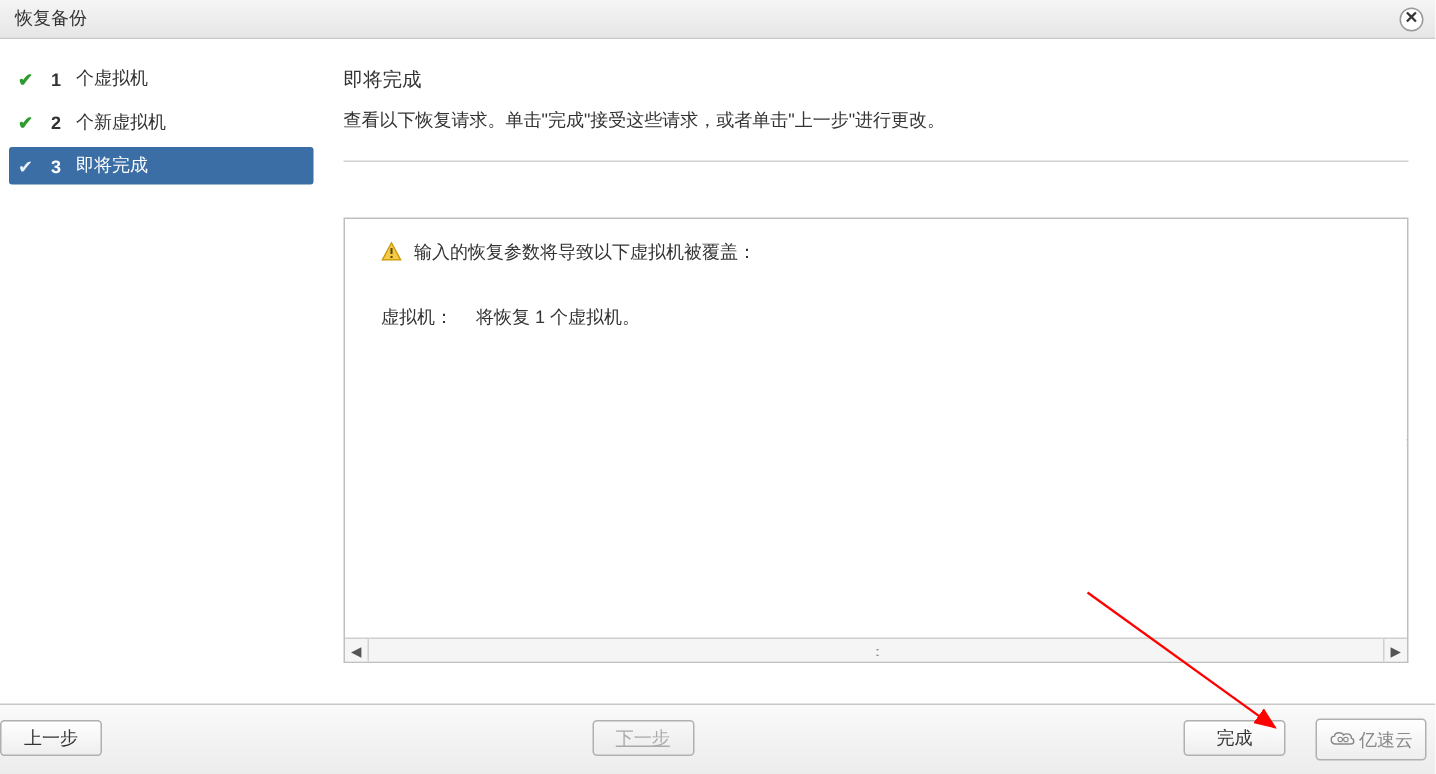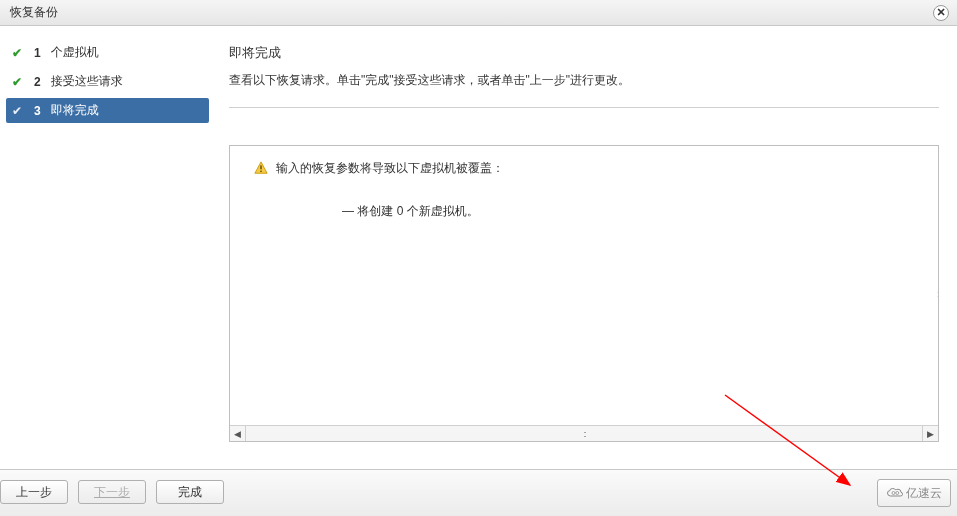--- a/index.html
+++ b/index.html
@@ -186,7 +186,7 @@
     <div class="step complete">
       <span class="chk">✔</span>
       <span class="step-num">2</span>
-      <span>接受这些请求</span>
+      <span>个新虚拟机</span>
     </div>
     <div class="step active">
       <span class="chk" style="color:#e8f0fa">✔</span>

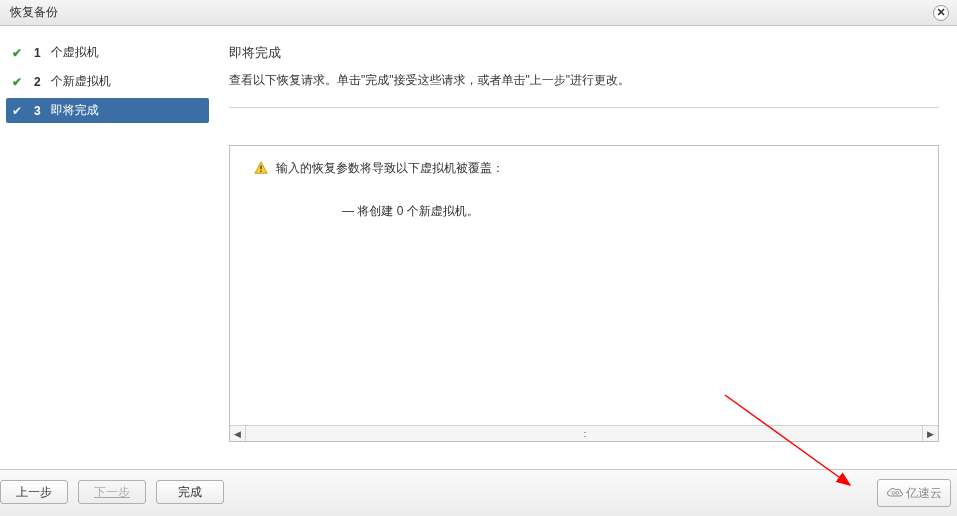--- a/index.html
+++ b/index.html
@@ -212,6 +212,10 @@
           </span>
           <span>输入的恢复参数将导致以下虚拟机被覆盖：</span>
         </div>
+        <div>
+          <span class="vm-label">虚拟机：</span>
+          <span>将恢复 1 个虚拟机。</span>
+        </div>
         <div class="vm-detail">
           <span>— </span><span>将创建 0 个新虚拟机。</span>
         </div>

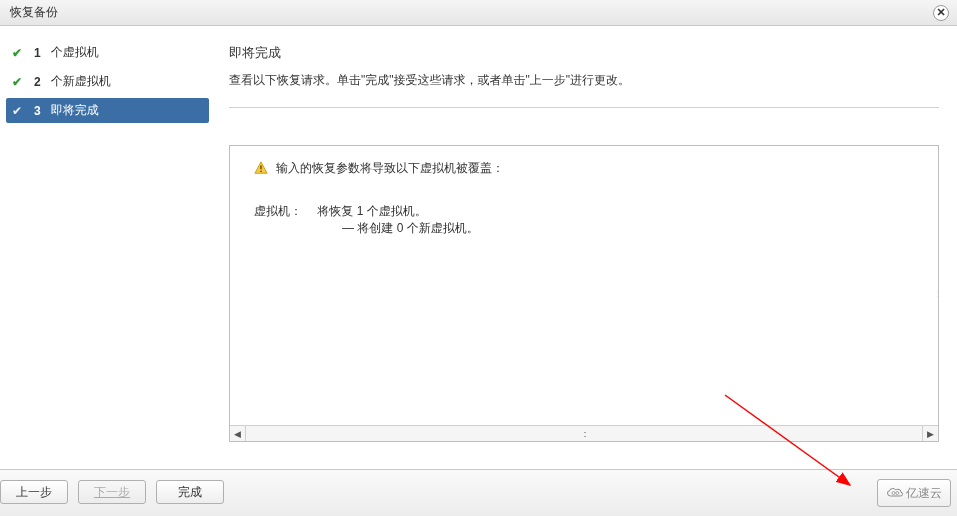--- a/index.html
+++ b/index.html
@@ -216,9 +216,6 @@
           <span class="vm-label">虚拟机：</span>
           <span>将恢复 1 个虚拟机。</span>
         </div>
-        <div class="vm-detail">
-          <span>— </span><span>将创建 0 个新虚拟机。</span>
-        </div>
       </div>
 
       <div class="scroll-handle-right">::</div>

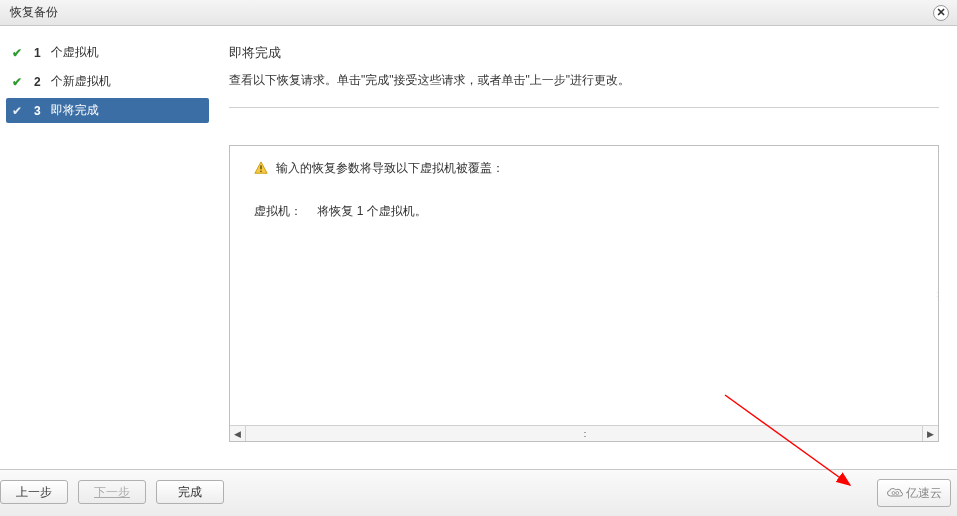--- a/index.html
+++ b/index.html
@@ -127,7 +127,7 @@
     .footer-buttons {
       display: flex;
       gap: 10px;
-      justify-content: flex-start;
+      justify-content: space-between;
       padding-right: 90px;
     }
     .btn {

